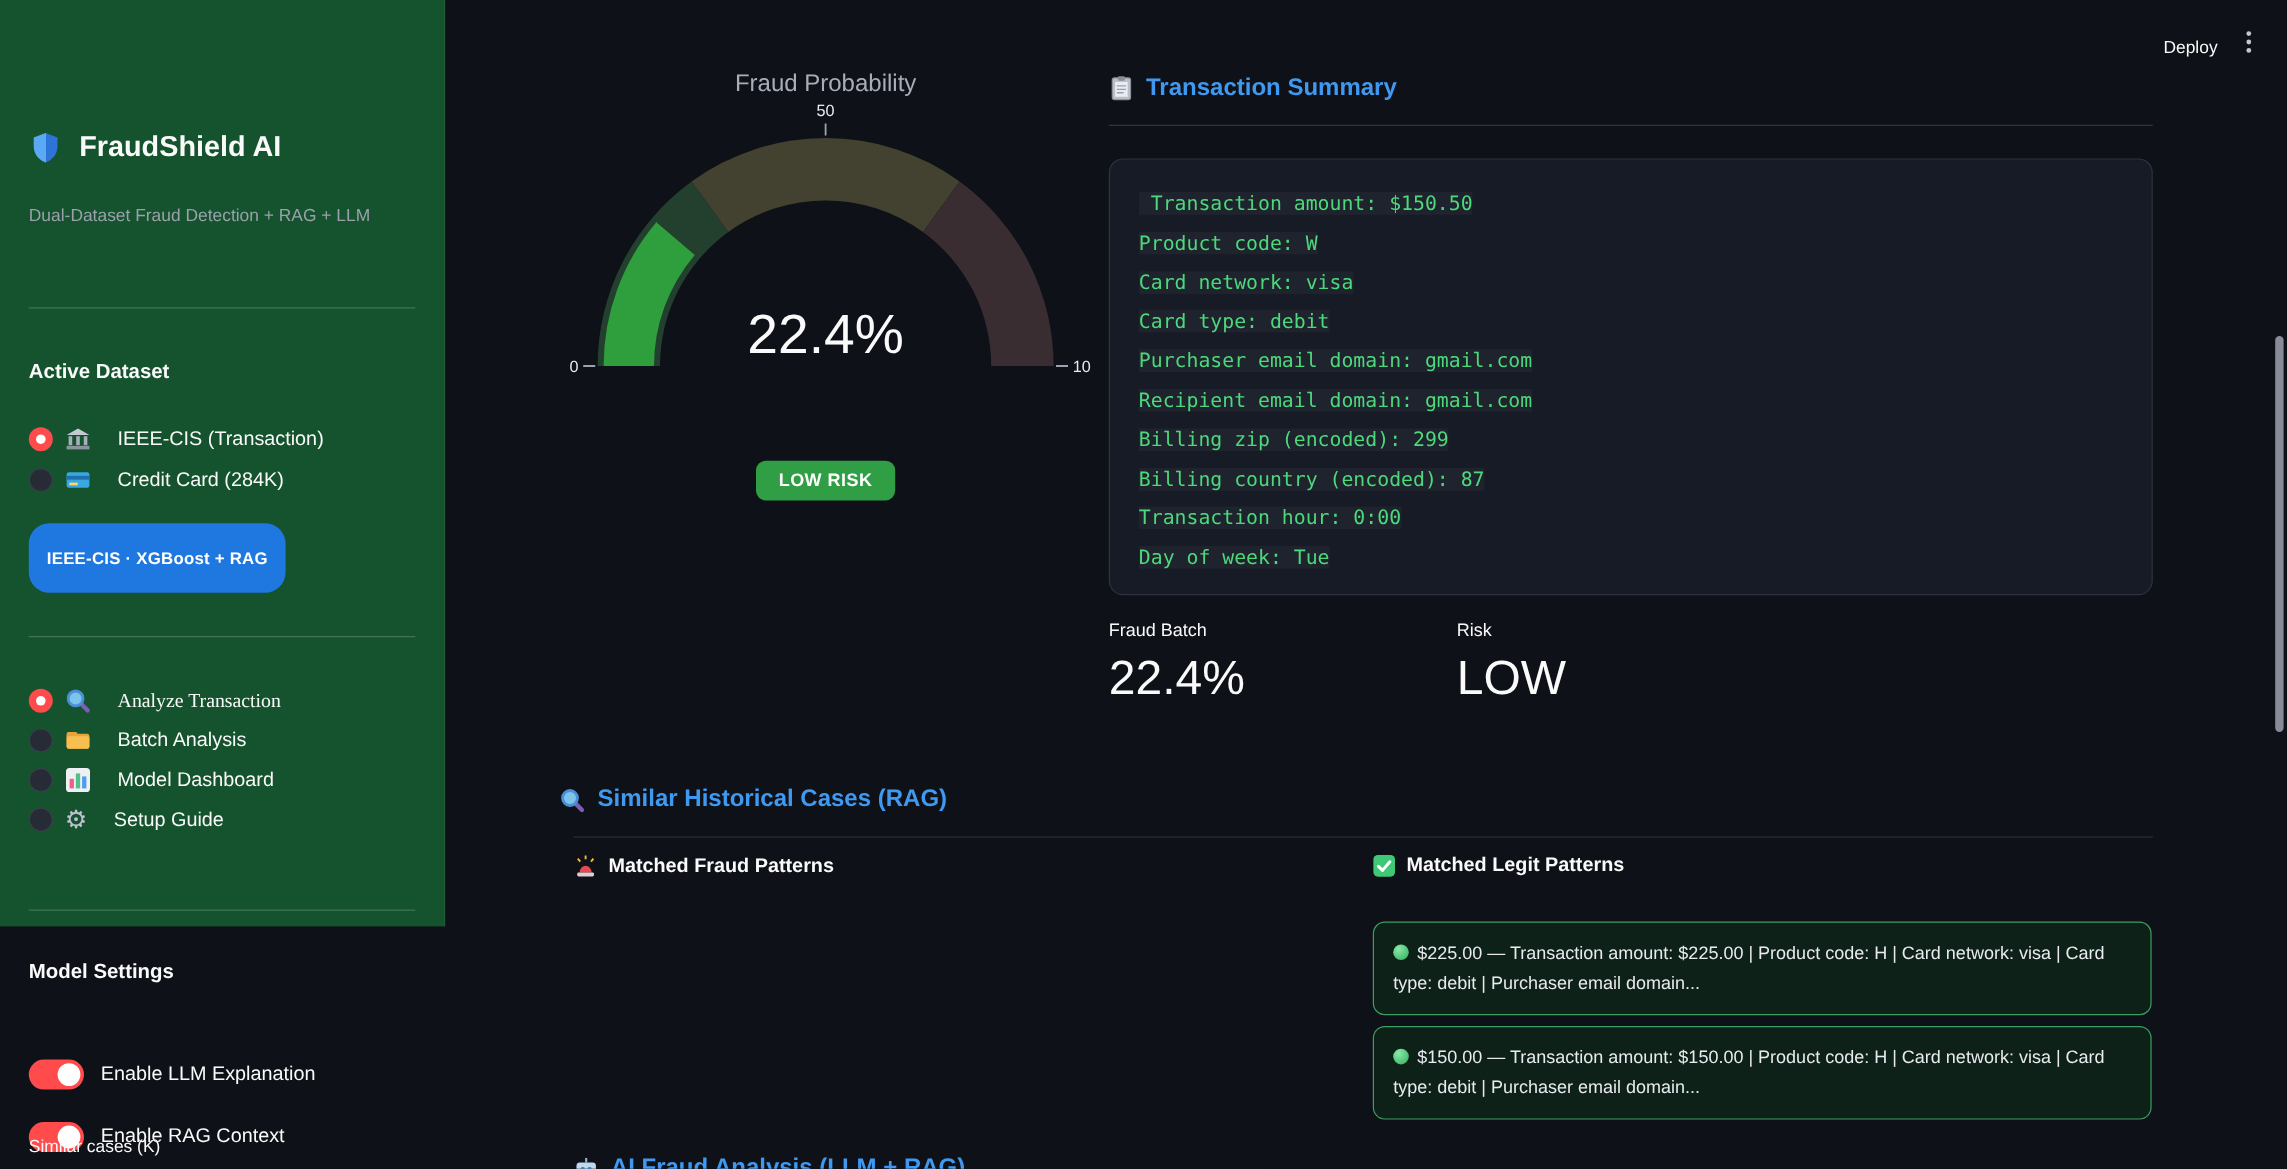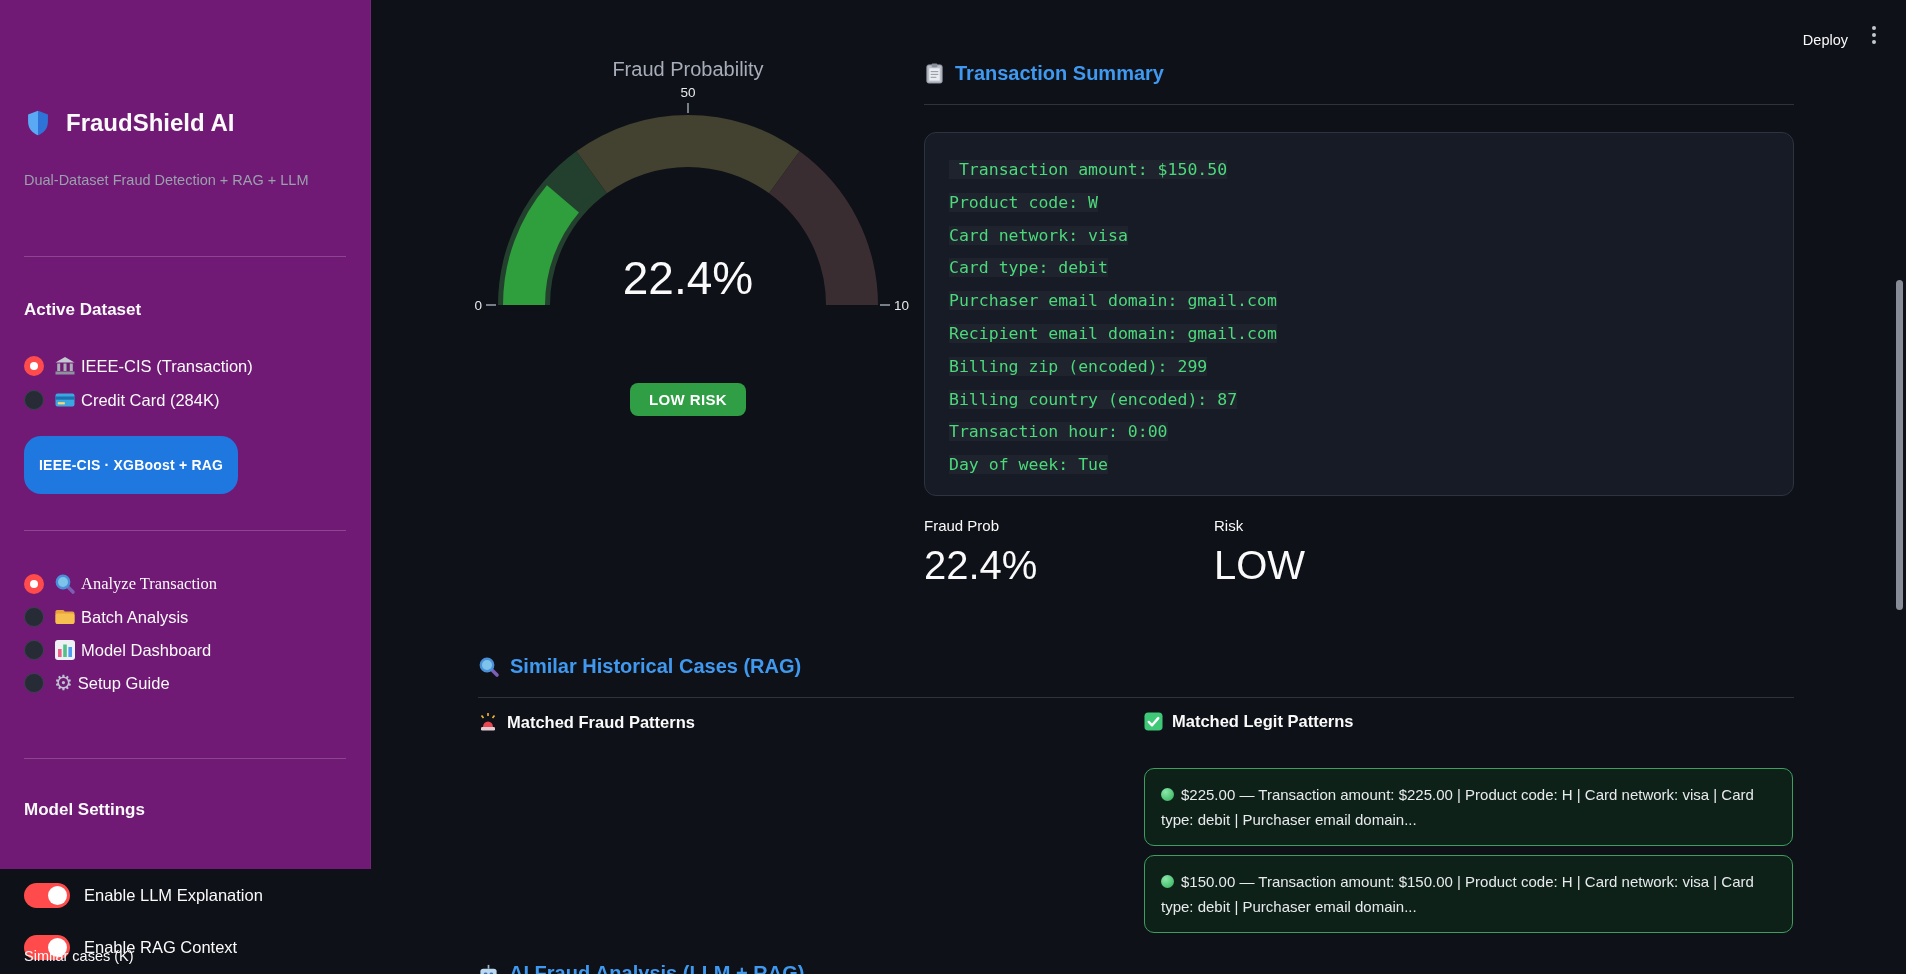--- a/index.html
+++ b/index.html
@@ -12,8 +12,8 @@
   }
   
   .sidebar {
-    position:absolute; left:0; top:0; width:371px; height:869px;
-    background:#701a75; border-right:1px solid rgba(255,255,255,0.05);
+    position:absolute; left:0; top:0; width:371px; height:772px;
+    background:#14532d; border-right:1px solid rgba(255,255,255,0.05);
   }
   .sb-abs { position:absolute; left:24px; right:24px; }
   .hr { border-top:1px solid rgba(250,250,250,0.2); height:0; }

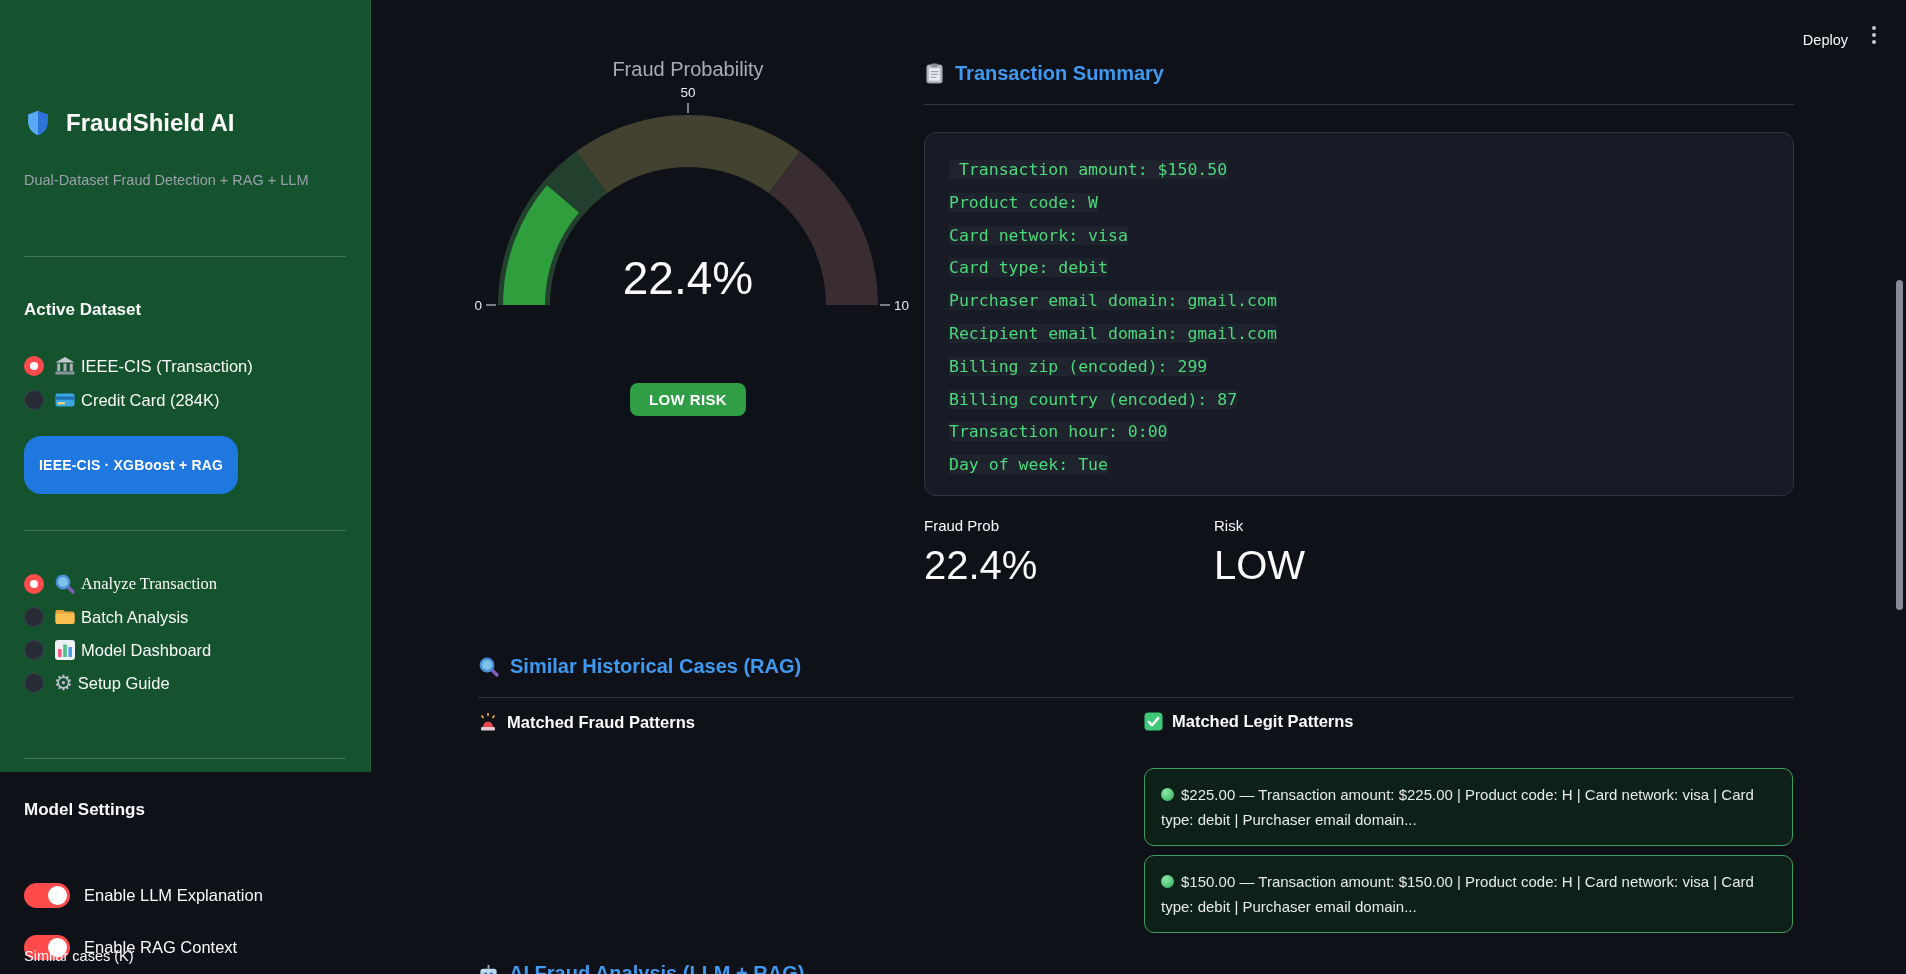--- a/index.html
+++ b/index.html
@@ -26,7 +26,7 @@
   .radio.sel { background:#ff4b4b; }
   .radio.sel::after { content:''; position:absolute; left:6px; top:6px; width:8px; height:8px; border-radius:50%; background:#fff; }
   .radio.unsel { background:#262b36; border:1px solid #3a404d; }
-  .radio-label { font-size:16.5px; color:#fafafa; display:flex; align-items:center; gap:5px; }
+  .radio-label { font-size:16.5px; color:#fafafa; display:flex; align-items:center; gap:22px; }
   .badge-pill {
     display:inline-block; background:#1f77e0; color:#fff; font-weight:bold;
     font-size:14px; padding:21px 15px; border-radius:17px; letter-spacing:0.2px;

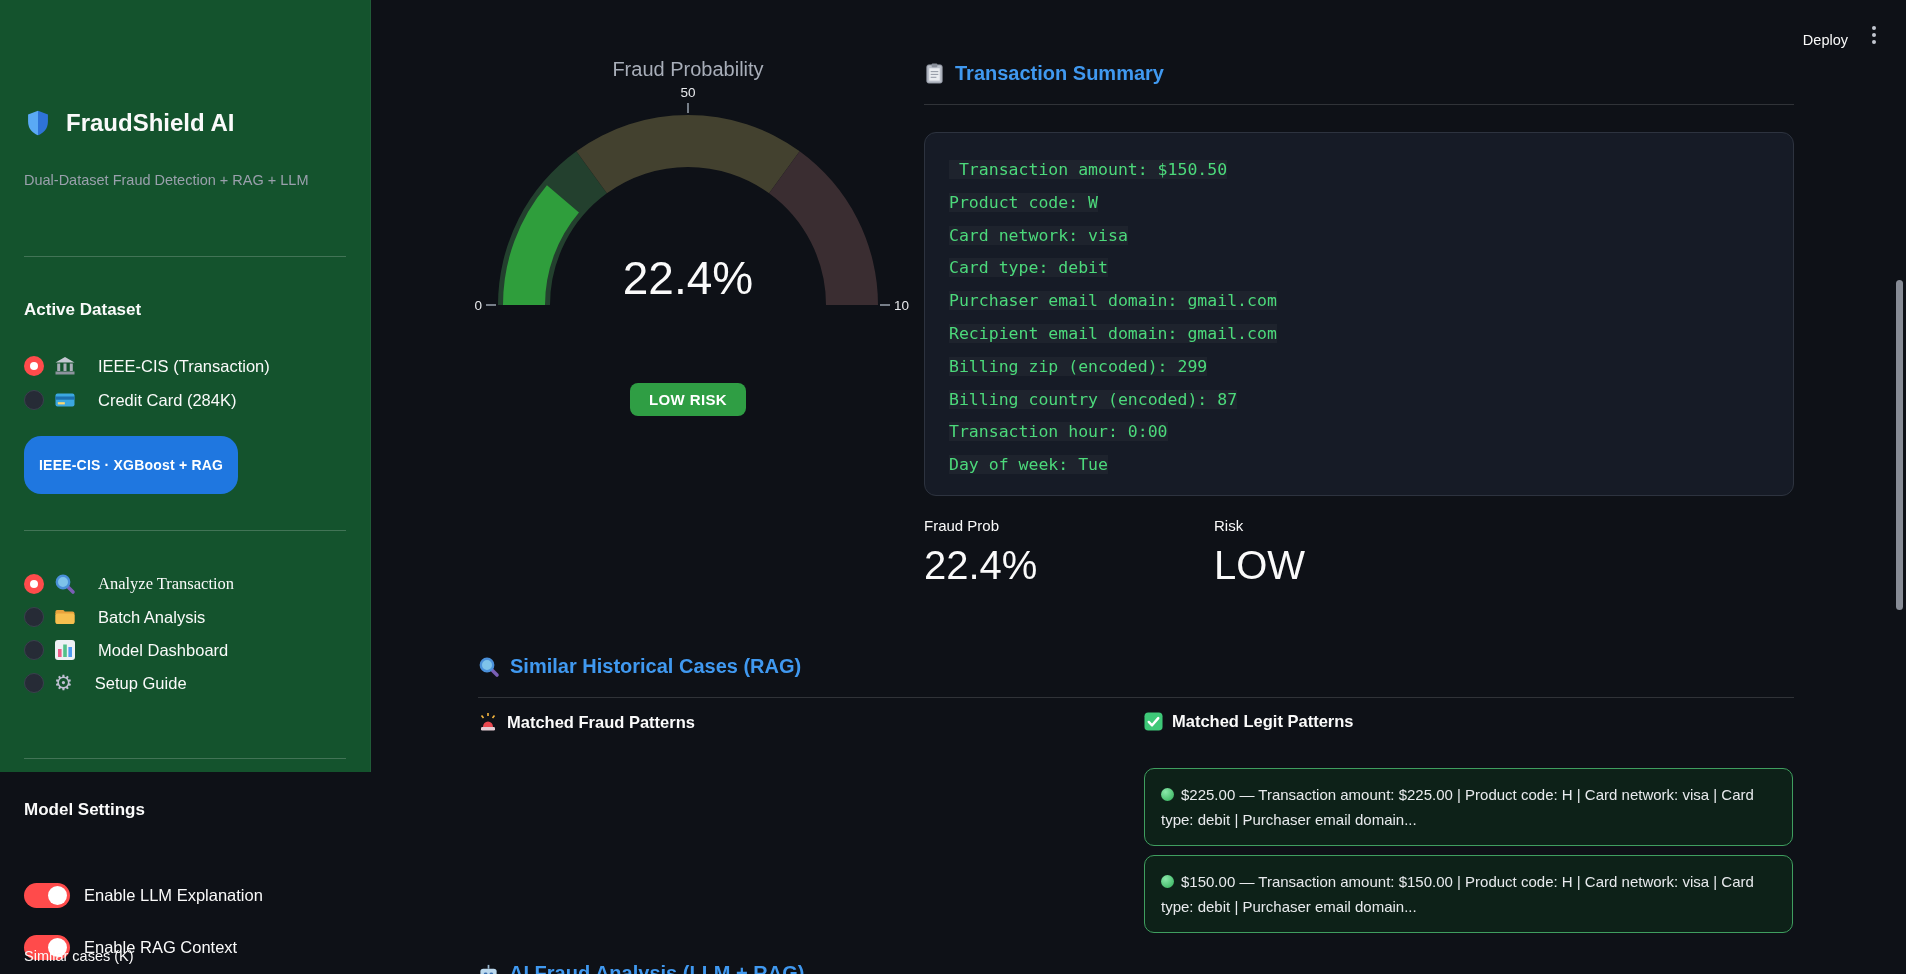--- a/index.html
+++ b/index.html
@@ -279,7 +279,7 @@
 
 <div class="metrics-row">
   <div class="metric">
-    <div class="metric-label">Fraud Prob</div>
+    <div class="metric-label">Fraud Batch</div>
     <div class="metric-value">22.4%</div>
   </div>
   <div class="metric">

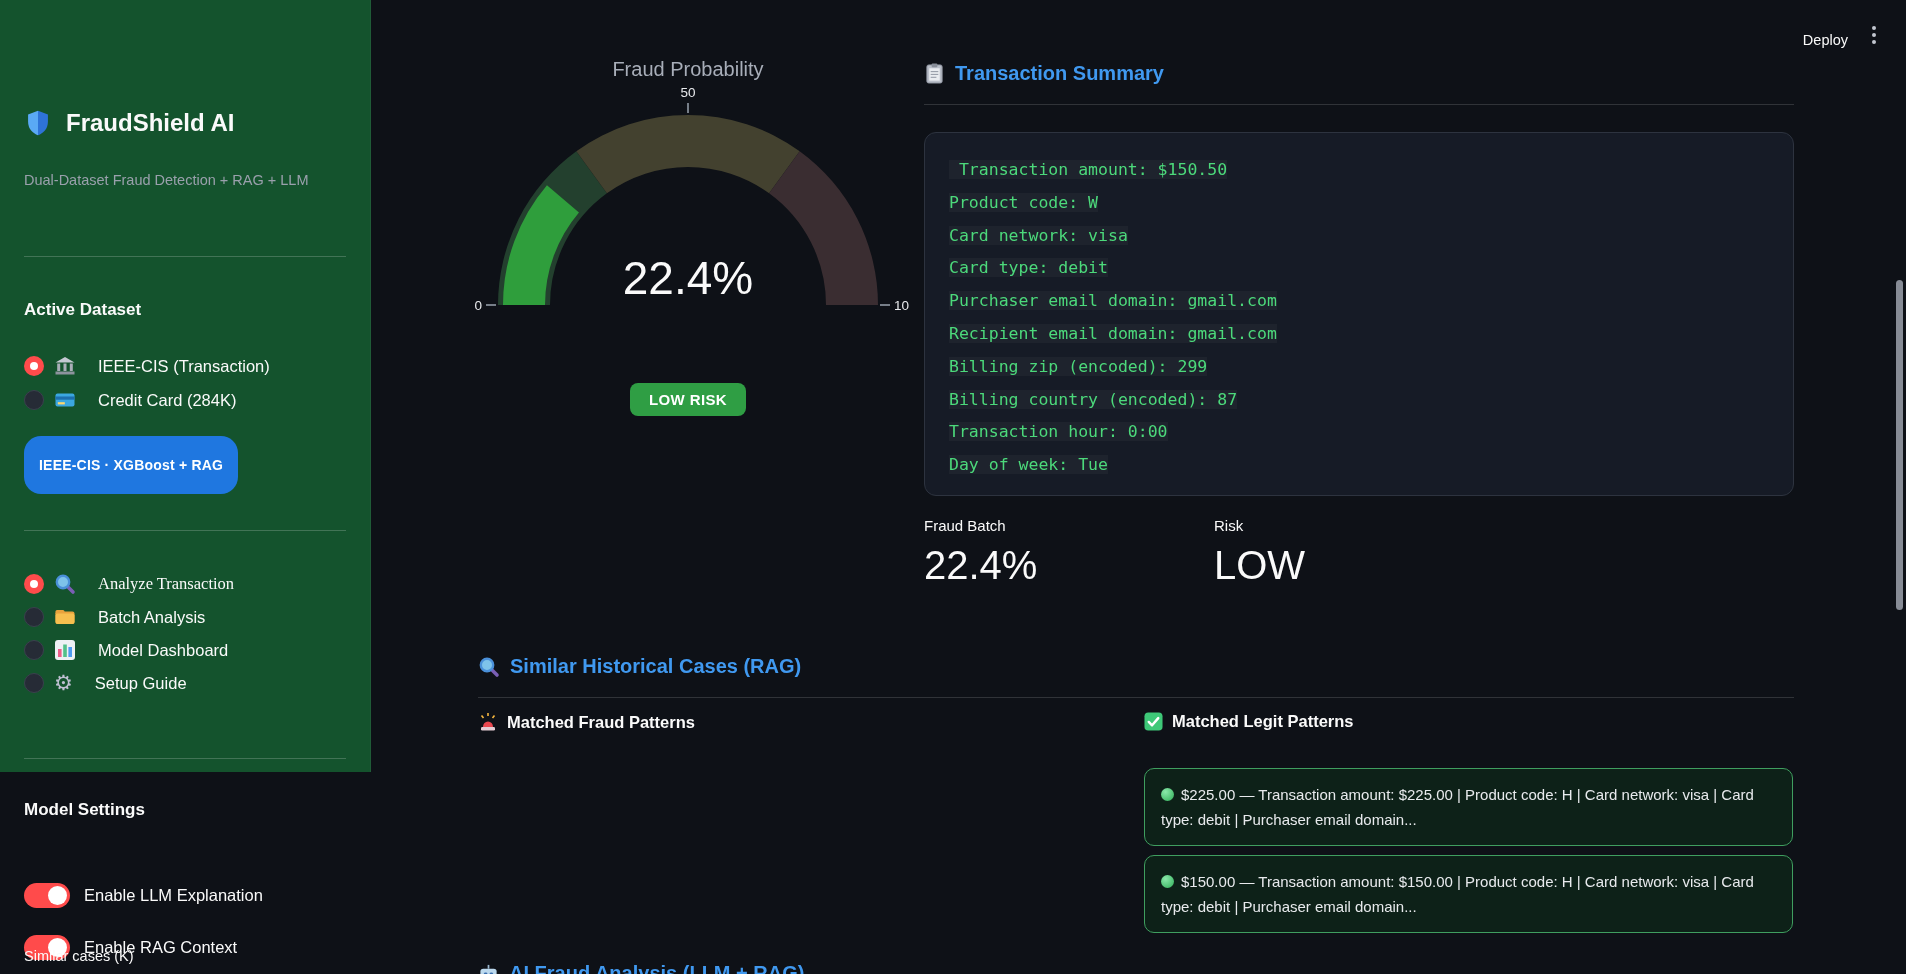--- a/index.html
+++ b/index.html
@@ -288,7 +288,7 @@
   </div>
 </div>
 
-<div style="position:absolute; left:478px; top:655px;" class="section-heading">
+<div style="position:absolute; left:466px; top:655px;" class="section-heading">
   <span class="icon">
     <svg width="22" height="22" viewBox="0 0 22 22">
       <line x1="13.5" y1="13.5" x2="19" y2="19" stroke="#7a5fb5" stroke-width="3.6" stroke-linecap="round"></line>

